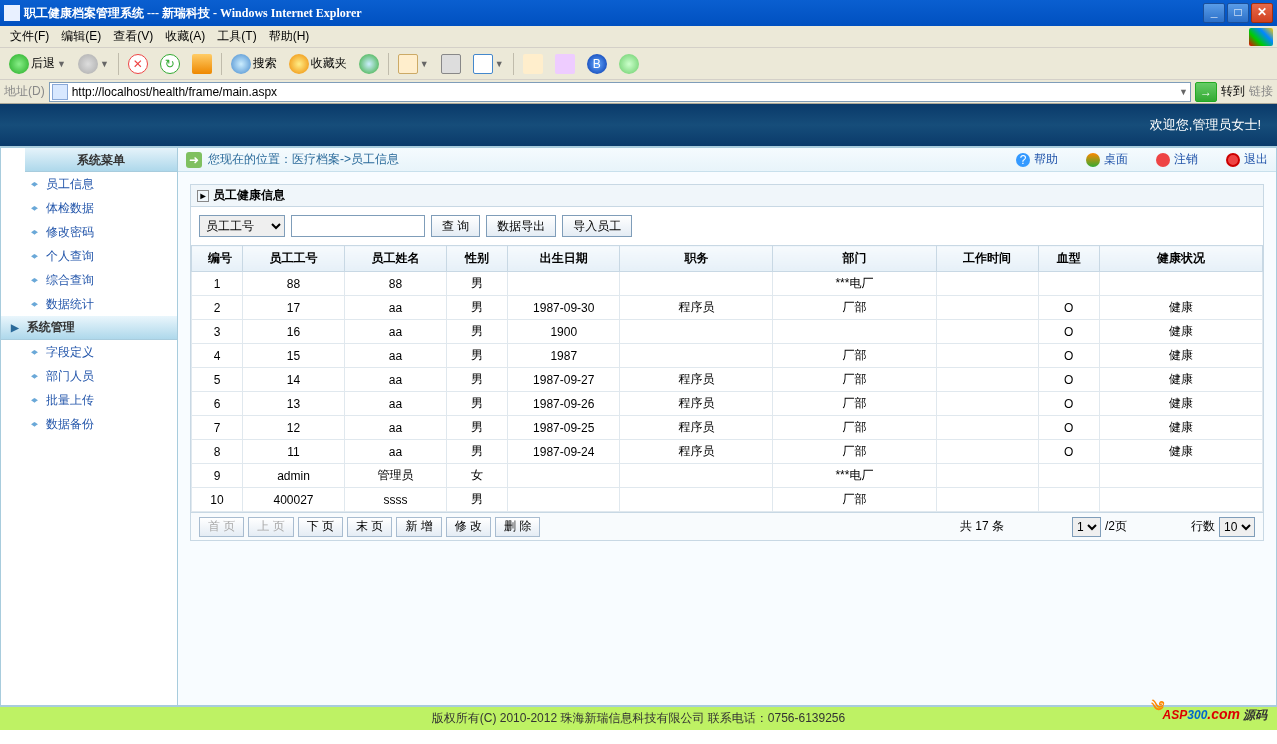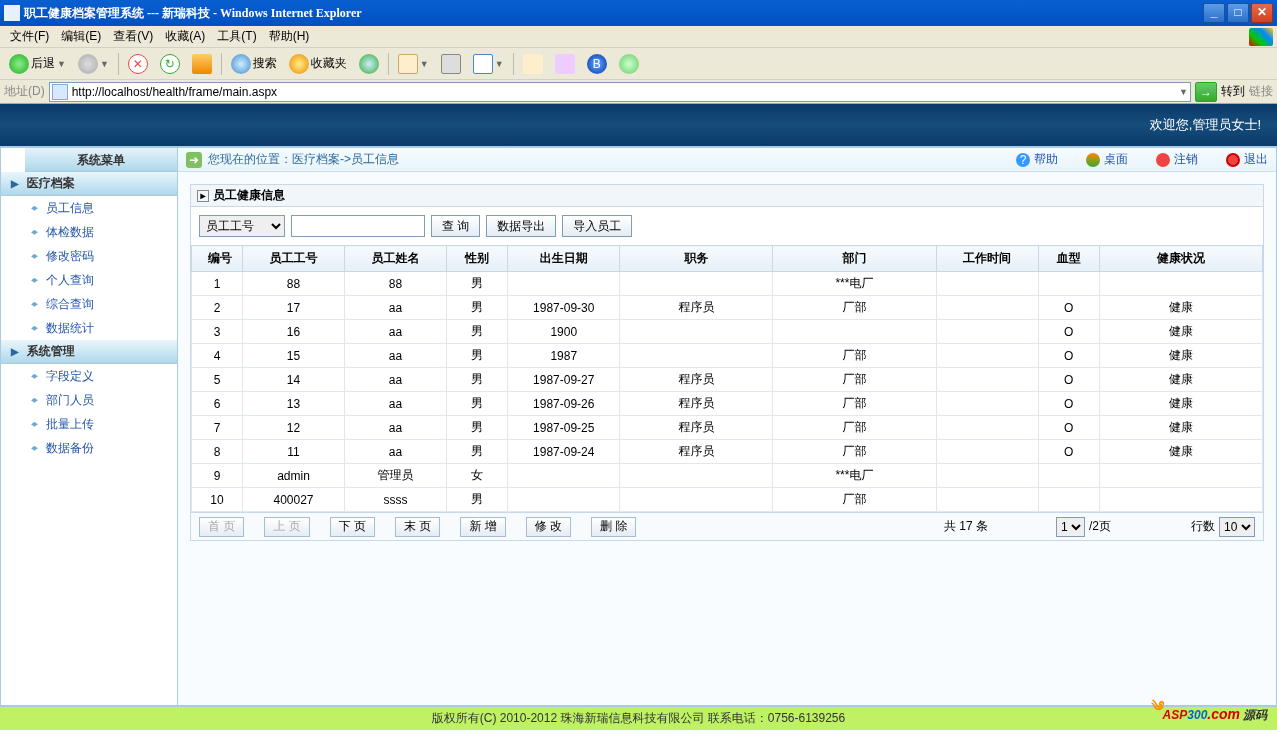--- a/index.html
+++ b/index.html
@@ -165,7 +165,6 @@
   <div class="sidebar">
     <div class="menuhd">系统菜单</div>
     <div id="sidebar-content">
-        <div class="menugrp">医疗档案</div>
         <div class="menuitem">员工信息</div>
         <div class="menuitem">体检数据</div>
         <div class="menuitem">修改密码</div>

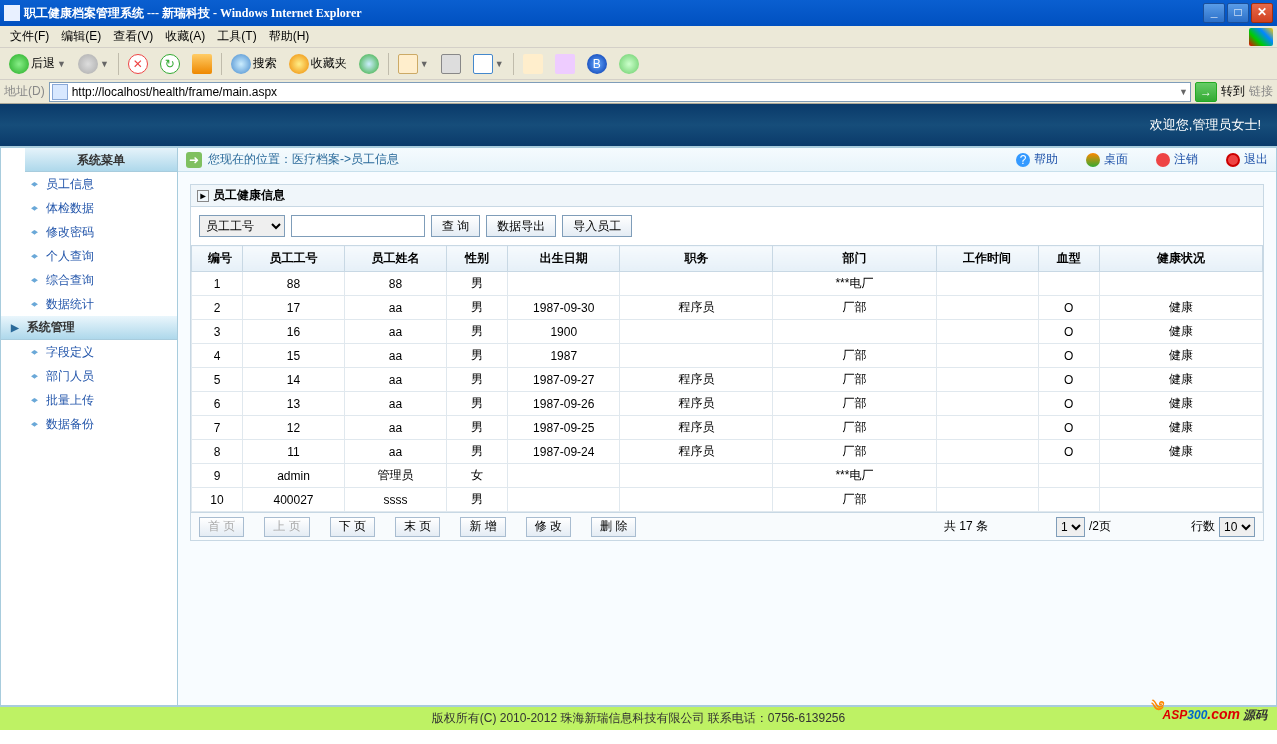--- a/index.html
+++ b/index.html
@@ -52,7 +52,7 @@
 table.grid { width:100%; border-collapse:collapse; }
 table.grid th { background:linear-gradient(#f6fafd,#e6f0f8); border:1px solid #c8d8e4; height:26px; font-weight:bold; }
 table.grid td { border:1px solid #e0e8ee; height:24px; text-align:center; }
-.pager { height:28px; border-top:1px solid #c8d8e4; display:flex; align-items:center; padding:0 8px; gap:20px; background:#f8fbfd; }
+.pager { height:28px; border-top:1px solid #c8d8e4; display:flex; align-items:center; padding:0 8px; gap:4px; background:#f8fbfd; }
 .pager .pbtn { height:20px; border:1px solid #a8bcd0; background:linear-gradient(#fff,#e4ecf4); padding:0 8px; cursor:pointer; }
 .pager .pbtn.dis { color:#aaa; }
 .pager .info { margin-left:auto; display:flex; align-items:center; gap:4px; }

